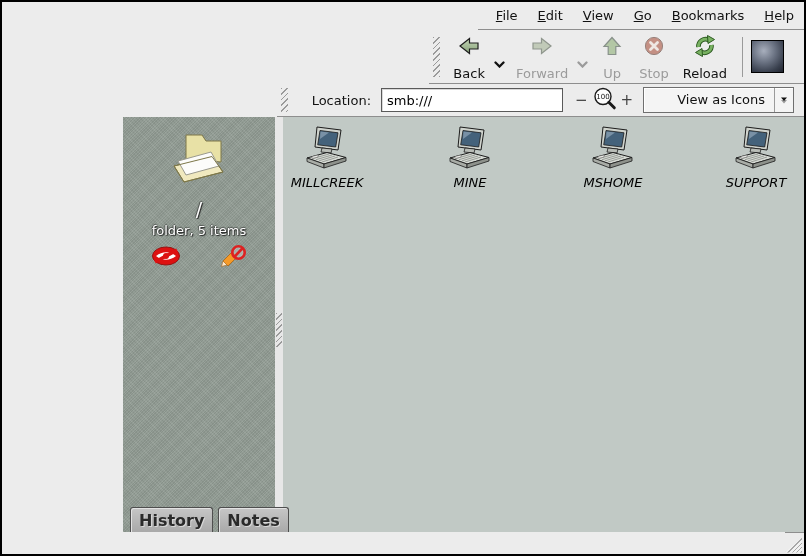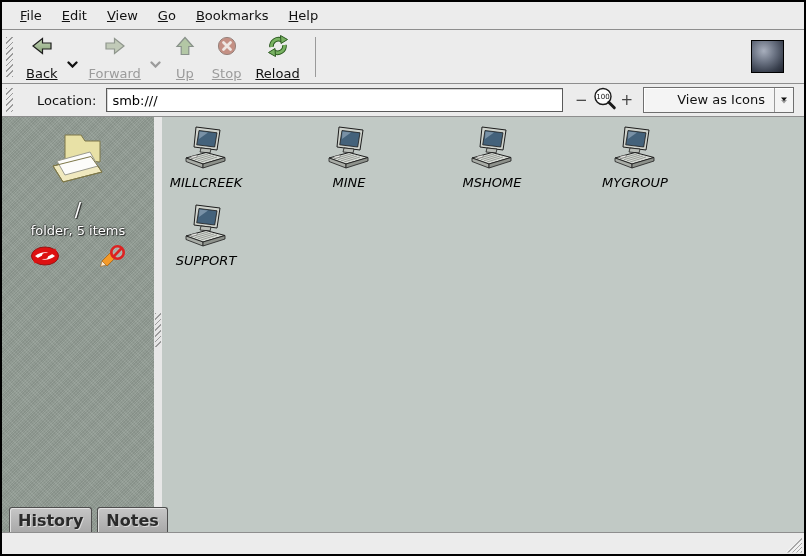--- a/index.html
+++ b/index.html
@@ -5,7 +5,7 @@
   * { margin:0; padding:0; box-sizing:border-box; }
   html,body { width:806px; height:556px; }
   body { font-family:"DejaVu Sans","Liberation Sans",sans-serif; font-size:13px; color:#111; }
-  .window { width:806px; height:556px; border:2px solid #000; background:var(--chrome-bg,#ececec); display:flex; flex-direction:column; }
+  .window { width:806px; height:556px; border:2px solid #000; background:var(--chrome-bg,#ececec); display:flex; flex-direction:column;align-items:flex-end; }
 
   
   .menubar { height:28px; display:flex; align-items:center; padding-left:8px; border-bottom:1px solid var(--border,#8e8e8e); background:var(--chrome-bg,#ececec); }

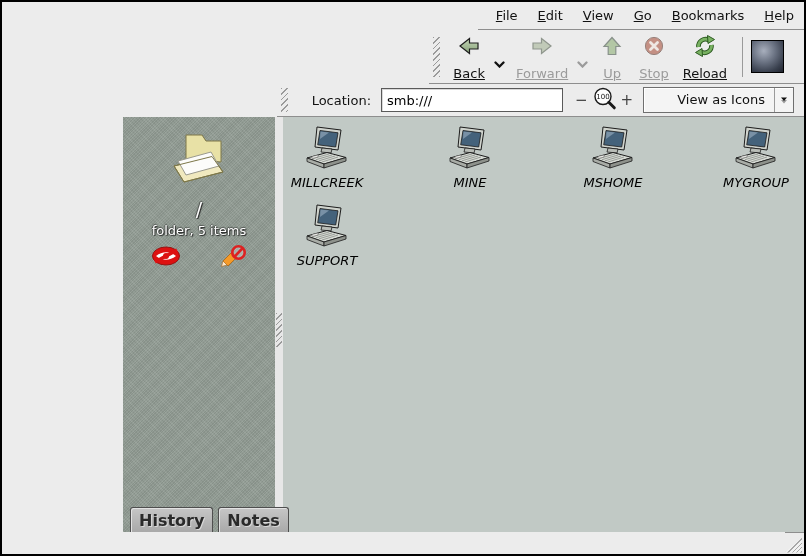--- a/index.html
+++ b/index.html
@@ -18,7 +18,7 @@
   .tb-grip { height:40px; }
   .tbtn { display:flex; flex-direction:column; align-items:center; padding:2px 7px; min-width:40px; }
   .ticon { height:26px; display:flex; align-items:center; justify-content:center; }
-  .tlabel { font-size:13px; margin-top:7px;text-decoration:underline; }
+  .tlabel { font-size:13px; margin-top:7px; }
   .tlabel.dim { color:var(--disabled,#9b9b9b); }
   .chev { margin:16px 4px 0 2px; display:flex; }
   .tsep { width:1px; height:40px; background:#9a9a9a; margin:0 8px; }

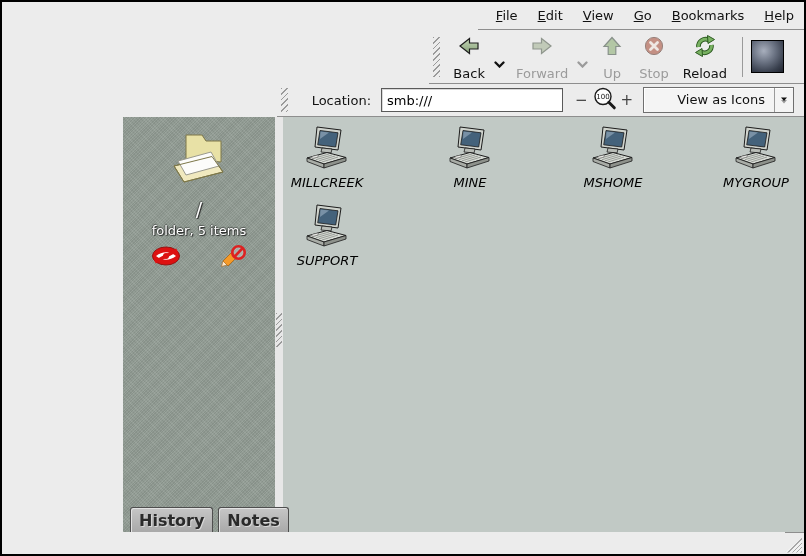--- a/index.html
+++ b/index.html
@@ -271,22 +271,6 @@
             <span class="sname">MSHOME</span>
           </div>
 
-          <div class="server">
-            <span>
-              <svg width="44" height="46" viewBox="0 0 44 46">
-                <path d="M12 2 L36 5 L33 25 L10 22 Z" fill="#cfd3cd" stroke="#1c1c1c" stroke-width="1"></path>
-                <path d="M15 5.5 L33 7.8 L30.7 22 L12.7 19.8 Z" fill="#44627b" stroke="#1c1c1c" stroke-width="0.8"></path>
-                <path d="M15.5 6.5 L24 7.6 L15 14 Z" fill="rgba(220,235,245,0.35)"></path>
-                <path d="M17 23 L27 24 L26 28 L16 27 Z" fill="#b9bdb7" stroke="#1c1c1c" stroke-width="0.8"></path>
-                <path d="M2 33 L22 27.5 L41 32.5 L19 39 Z" fill="#d7dbd5" stroke="#1c1c1c" stroke-width="1"></path>
-                <path d="M8 33.5 L24 29 M11 34.7 L27 30 M14 35.8 L30 31 M17 37 L33 32" stroke="#7e827c" stroke-width="0.7"></path>
-                <path d="M2 33 L19 39 L19 43 L2 36.5 Z" fill="#a9ada7" stroke="#1c1c1c" stroke-width="0.8"></path>
-                <path d="M19 39 L41 32.5 L41 36 L19 43 Z" fill="#8e928c" stroke="#1c1c1c" stroke-width="0.8"></path>
-                <path d="M7 31.5 L13 30 L13 32 L7 33.5 Z" fill="#f2f2ee" stroke="#555555" stroke-width="0.5"></path>
-              </svg>
-            </span>
-            <span class="sname">MYGROUP</span>
-          </div>
 
           <div class="server">
             <span>

